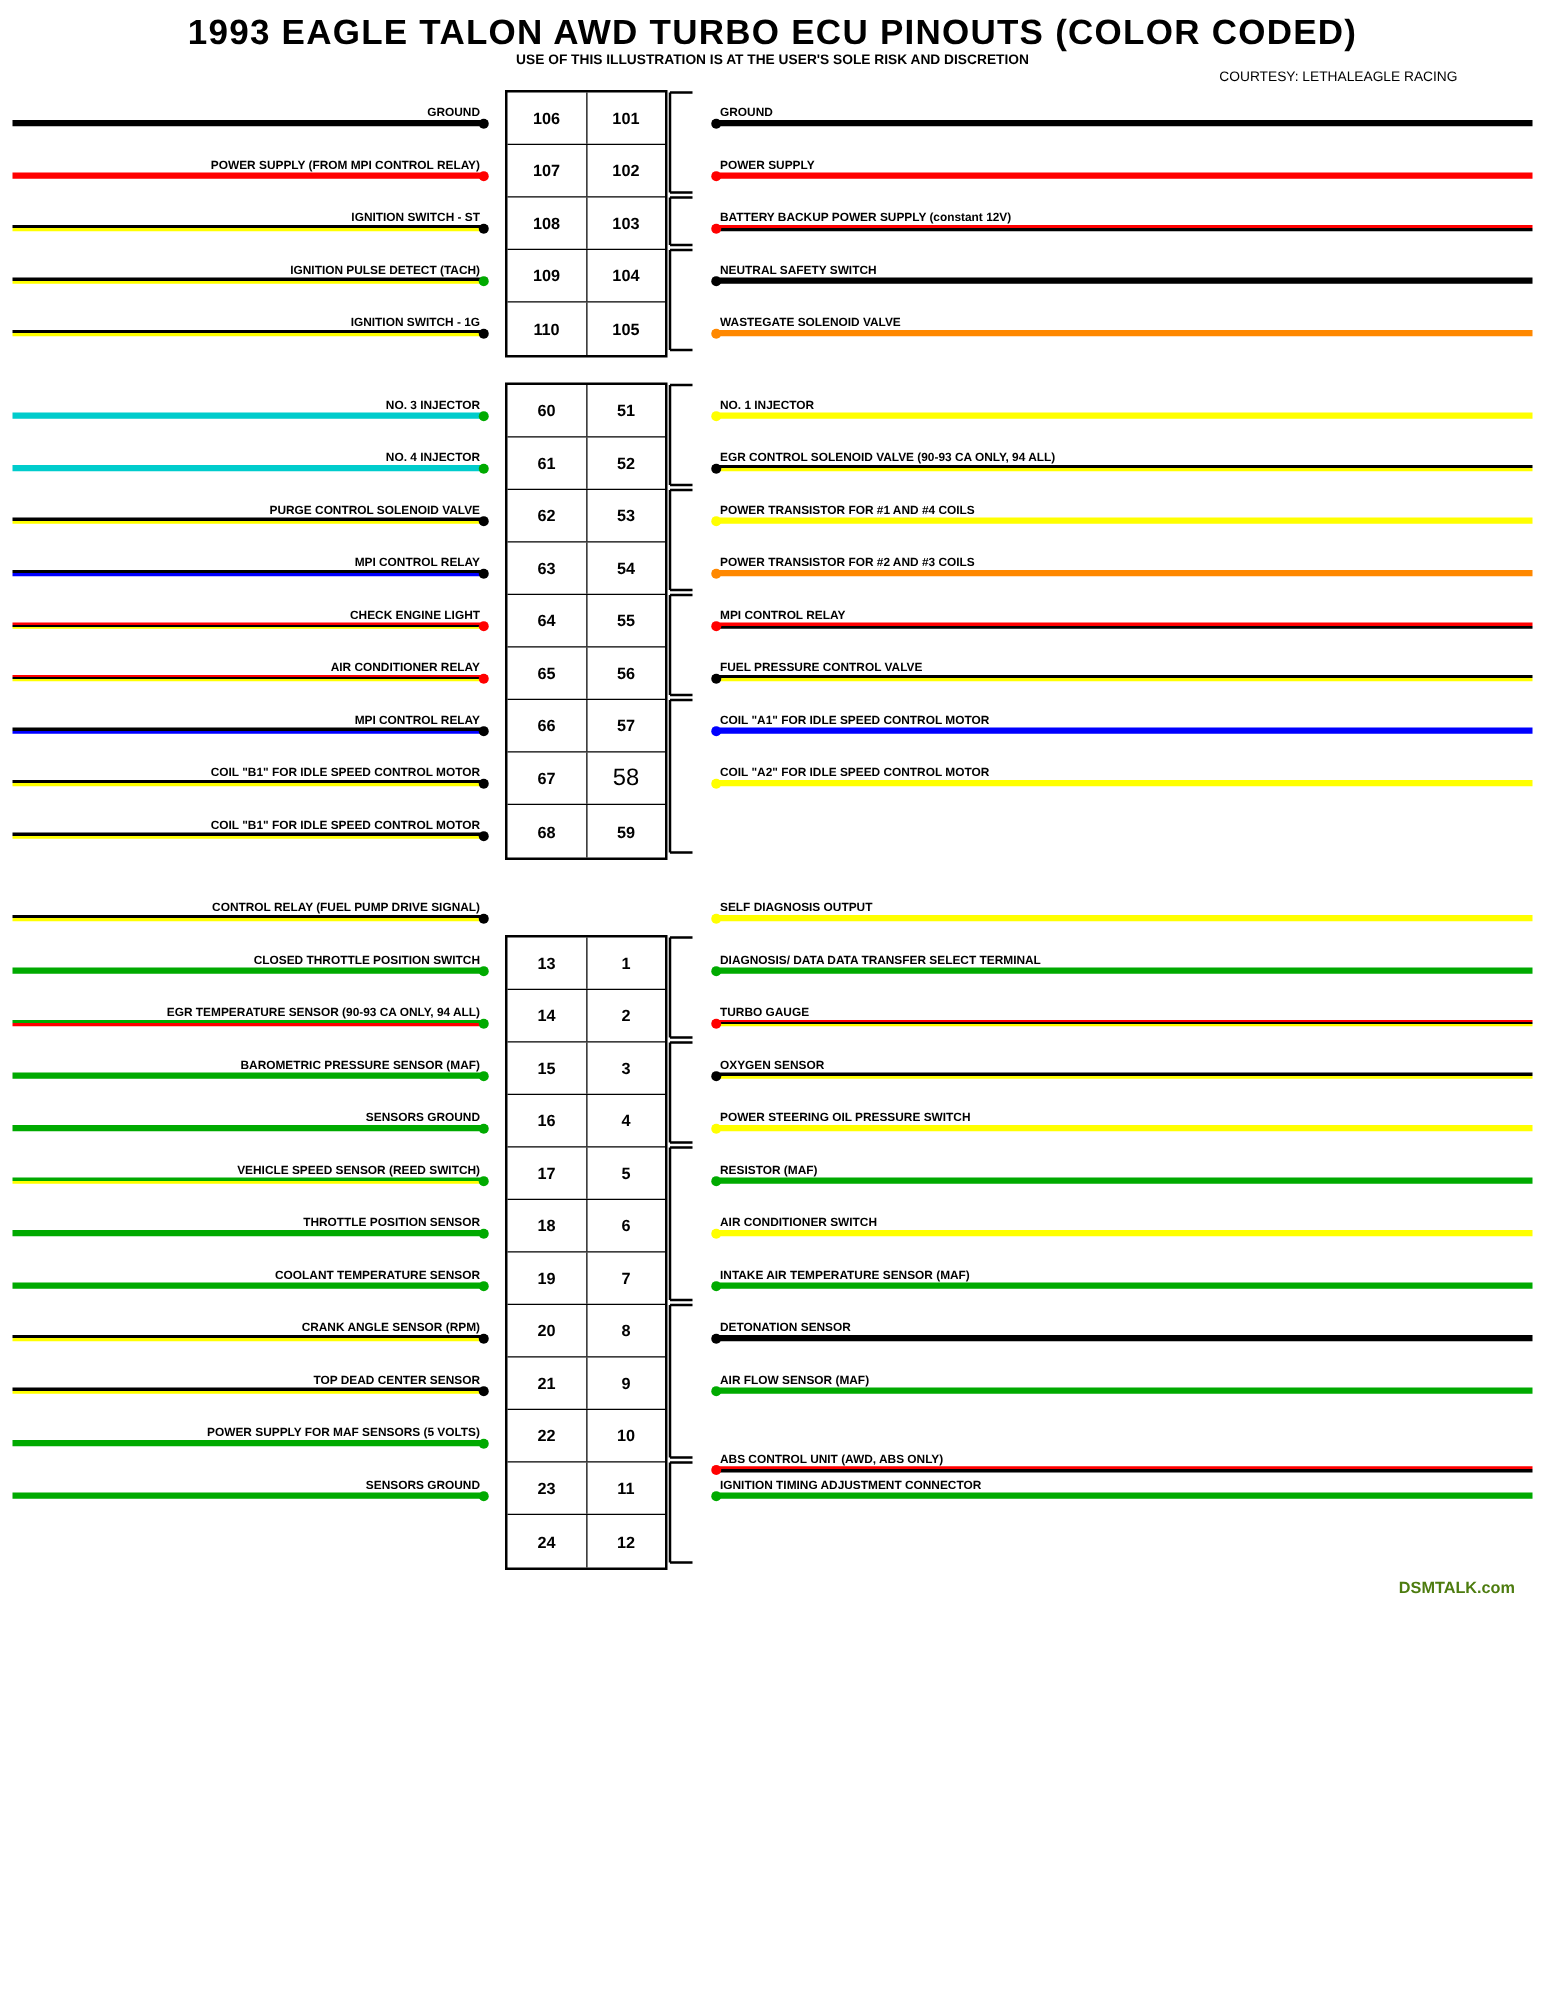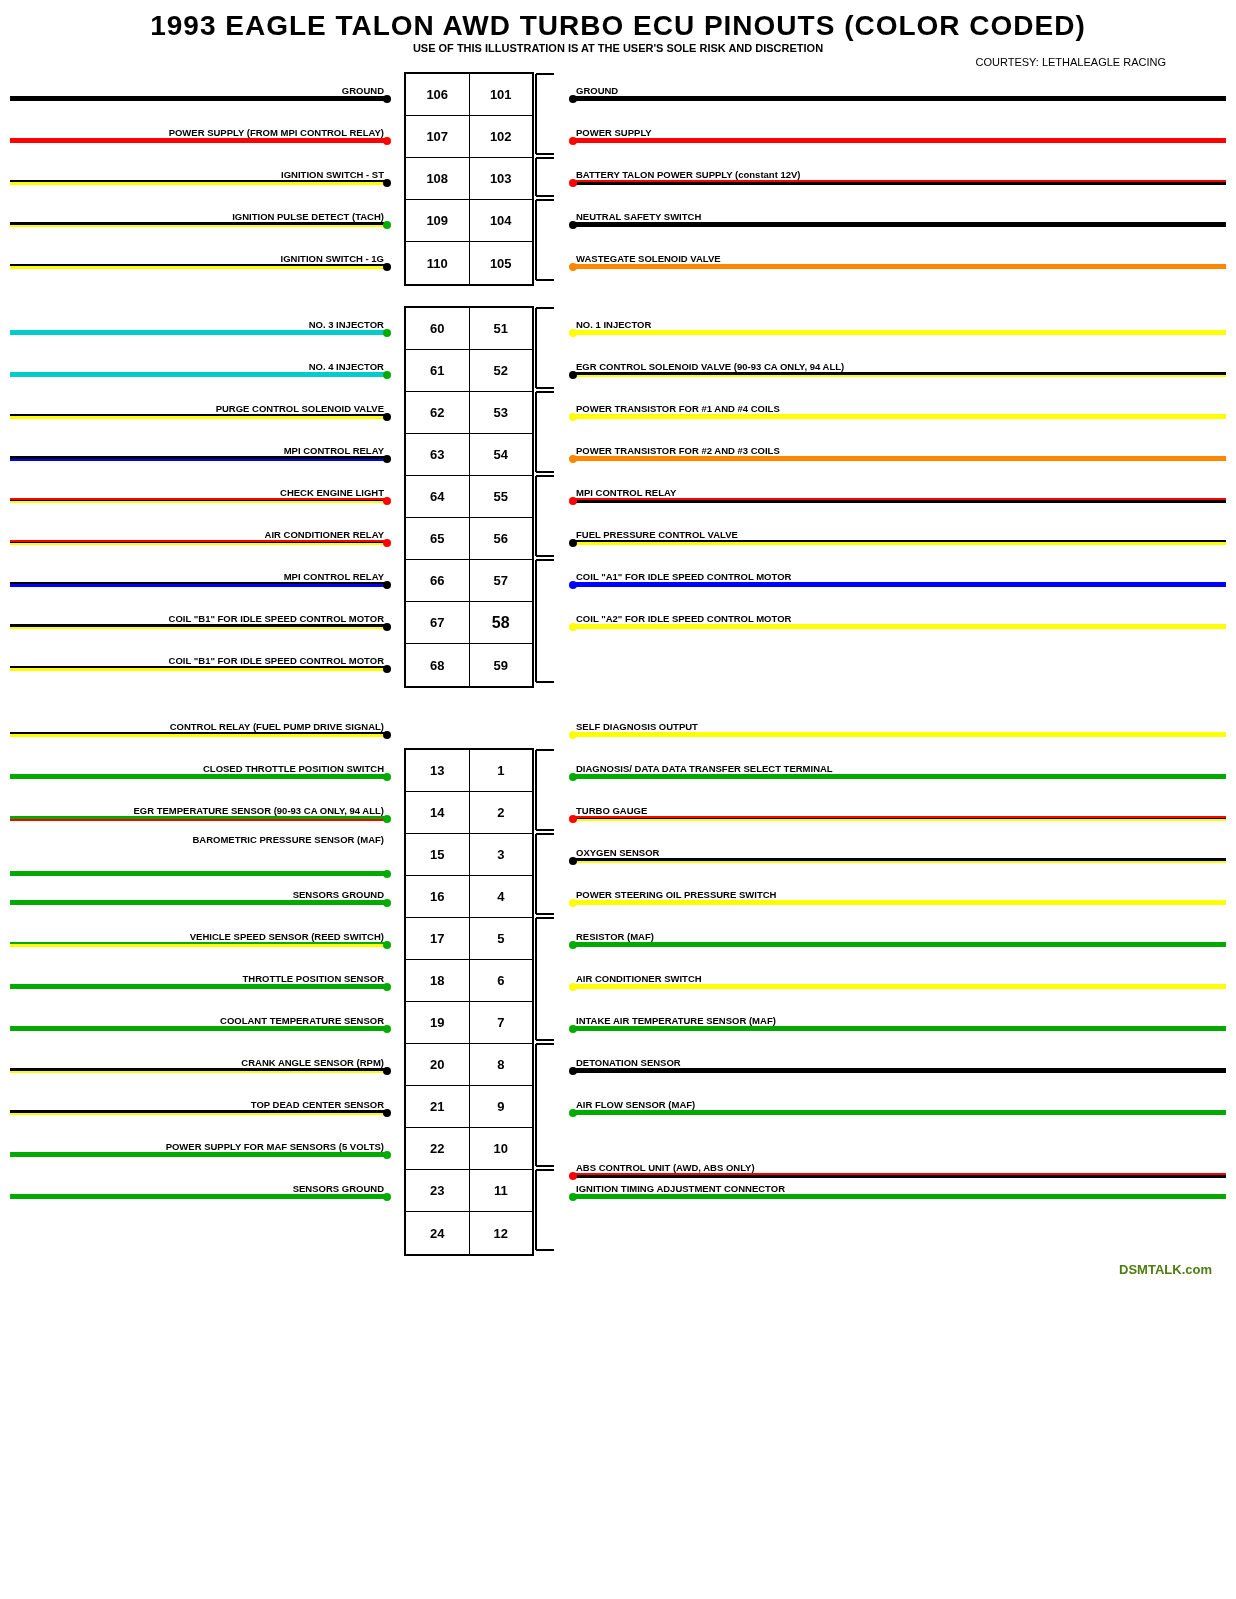--- a/index.html
+++ b/index.html
@@ -168,7 +168,7 @@
             </div>
           </div>
           <div class="wire-row" style="height: 42px;">
-            <div class="lbl" style="text-align: left; padding-left: 6px;">BATTERY TALON POWER SUPPLY (constant 12V)</div>
+            <div class="lbl" style="text-align: left; padding-left: 6px;">BATTERY BACKUP POWER SUPPLY (constant 12V)</div>
             <div style="position: relative; width: 100%;">
               <div style="height:5px;background:linear-gradient(to bottom,#ff0000 0%, #ff0000 50%, #000000 50%, #000000 100%);width:100%;"></div>
               <div style="width: 8px; height: 8px; border-radius: 50%; background: rgb(255, 0, 0); position: absolute; left: -1px; top: -1px;"></div>

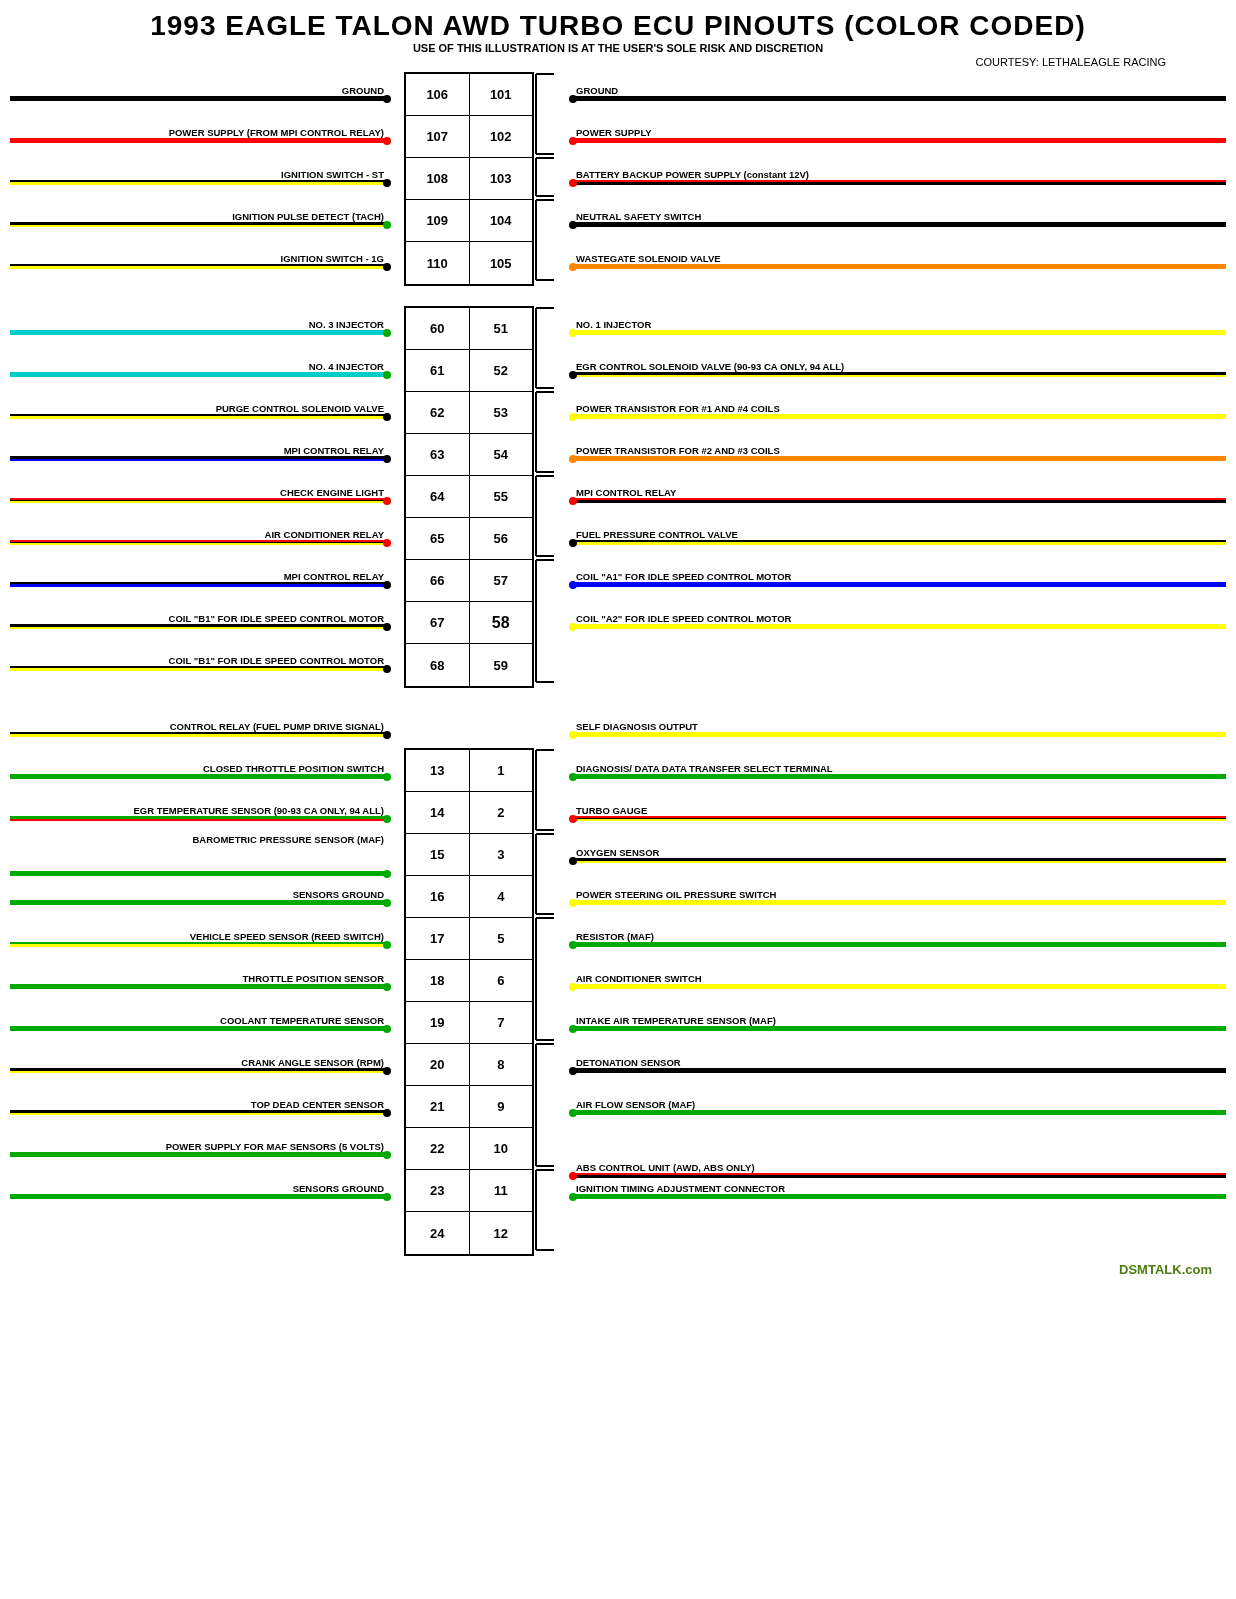--- a/index.html
+++ b/index.html
@@ -289,7 +289,7 @@
             </div>
             <div style="display: flex; height: 42px; border-bottom: 1.5px solid rgb(0, 0, 0);">
               <div style="flex: 1 1 0%; display: flex; align-items: center; justify-content: center; font-size: 13px; font-weight: bold; border-right: 1.5px solid rgb(0, 0, 0);">67</div>
-              <div style="flex: 1 1 0%; display: flex; align-items: center; justify-content: center; font-size: 16px; font-weight: bold;">58</div>
+              <div style="flex: 1 1 0%; display: flex; align-items: center; justify-content: center; font-size: 19px; font-weight: normal;">58</div>
             </div>
             <div style="display: flex; height: 42px; border-bottom: none;">
               <div style="flex: 1 1 0%; display: flex; align-items: center; justify-content: center; font-size: 13px; font-weight: bold; border-right: 1.5px solid rgb(0, 0, 0);">68</div>

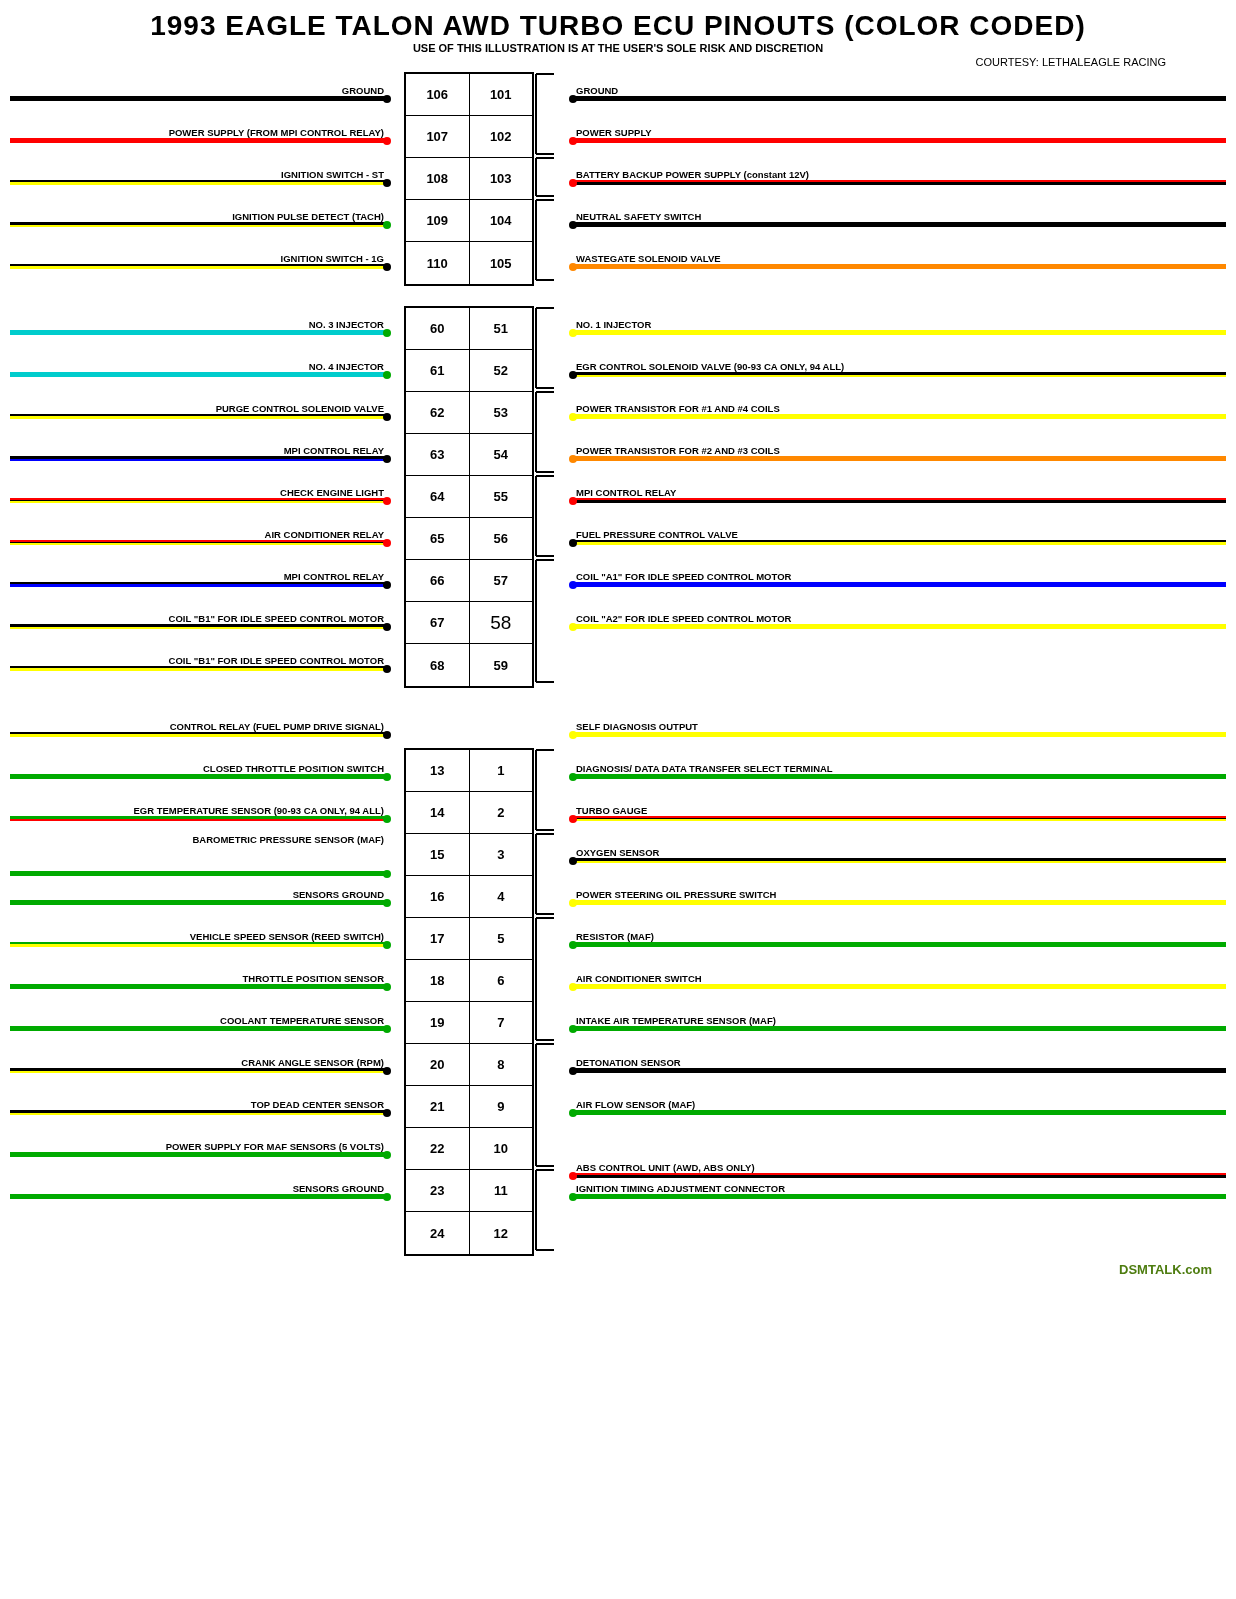--- a/index.html
+++ b/index.html
@@ -396,7 +396,7 @@
               <div style="width: 8px; height: 8px; border-radius: 50%; background: rgb(0, 170, 0); position: absolute; right: -1px; top: -1px;"></div>
             </div>
           </div>
-          <div class="wire-row" style="height: 42px; justify-content: space-between;">
+          <div class="wire-row" style="height: 42px;">
             <div class="lbl" style="text-align: right; padding-right: 6px;">BAROMETRIC PRESSURE SENSOR (MAF)</div>
             <div style="position: relative; width: 100%;">
               <div style="height:5px;background:#00aa00;width:100%;"></div>

